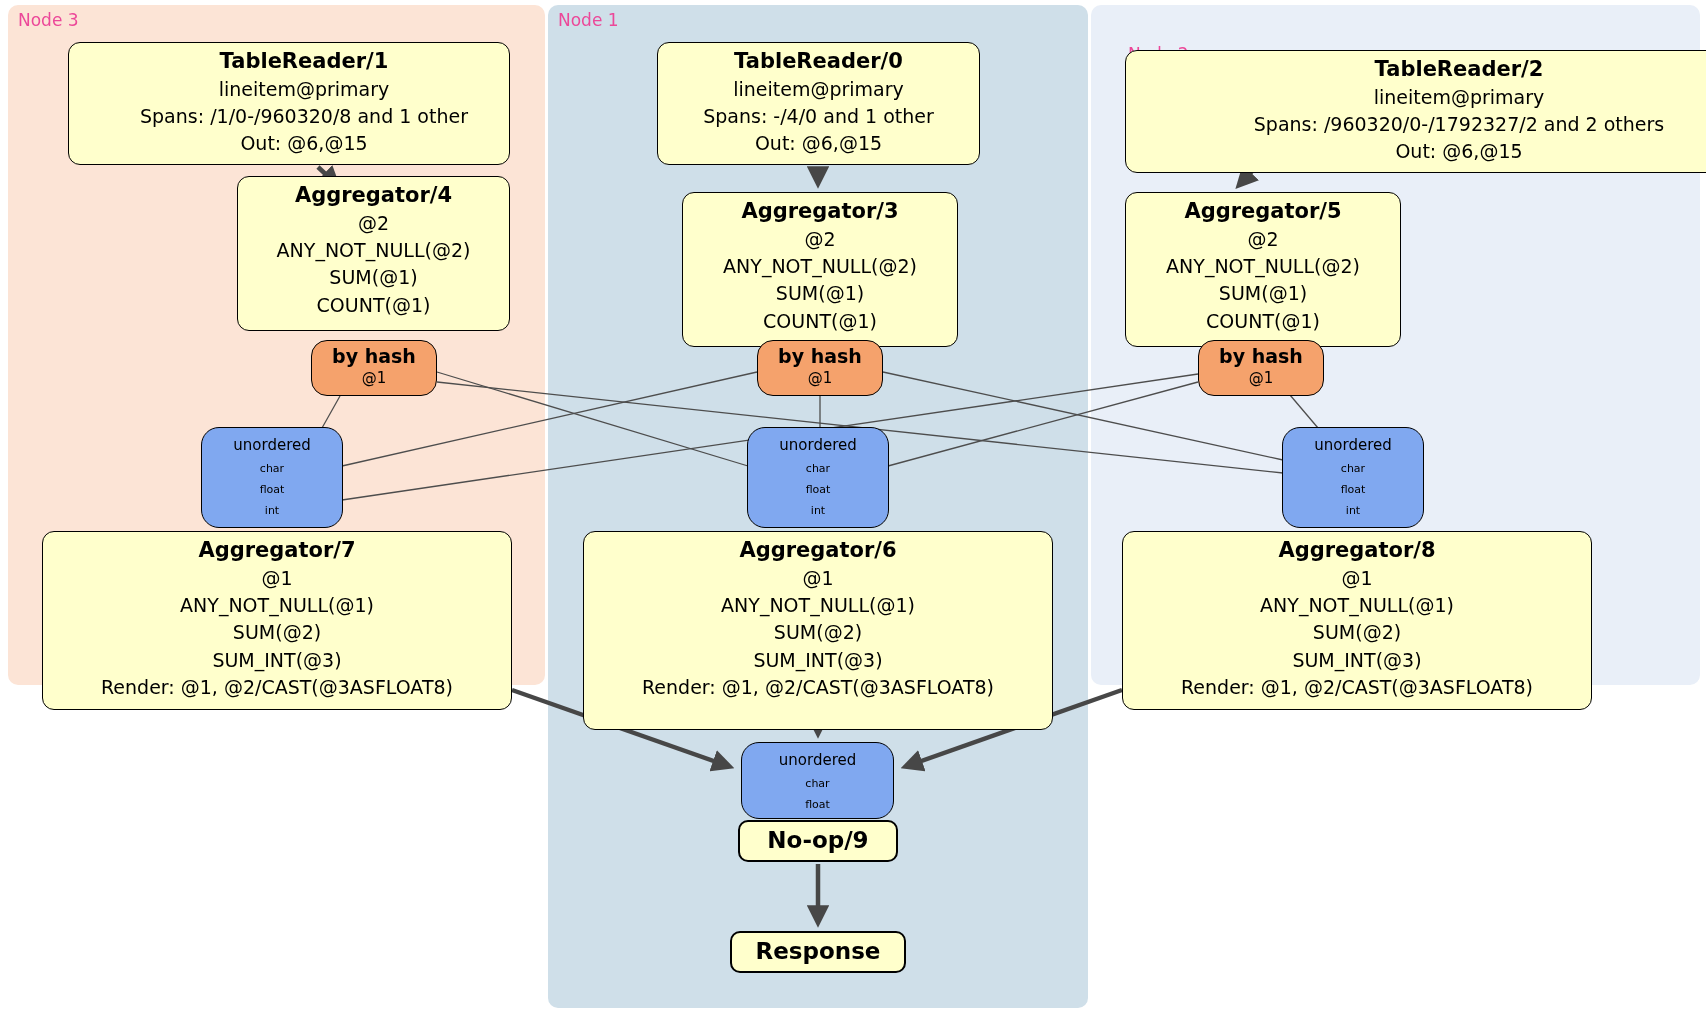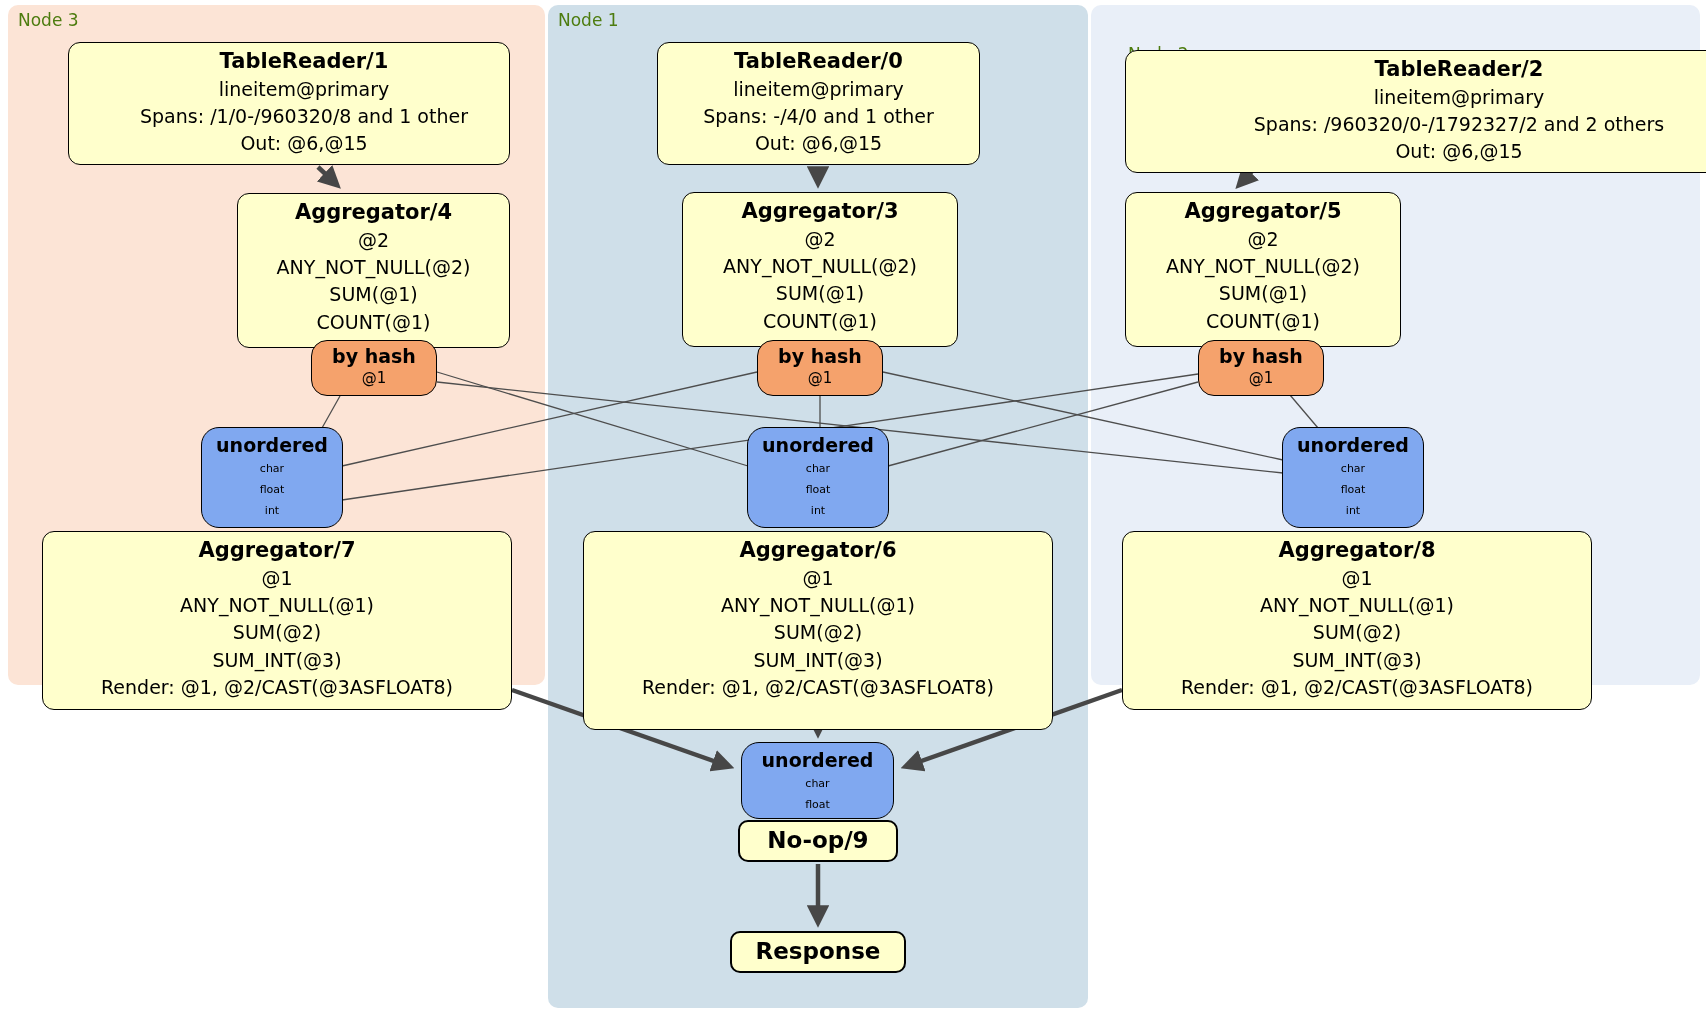--- a/index.html
+++ b/index.html
@@ -8,7 +8,7 @@
     font-family:"DejaVu Sans","Liberation Sans",sans-serif;color:#000;background:#fff;
   }
   .region{position:absolute;border-radius:10px;}
-  .region-label{position:absolute;font-size:17px;color:#4d7c0f;}
+  .region-label{position:absolute;font-size:17px;color:#ec4899;}
   .box{position:absolute;box-sizing:border-box;text-align:center;}
   .proc{background:#ffffcc;border:1.6px solid #000;border-radius:12px;padding:4px 6px;}
   .proc .title{font-weight:bold;font-size:21px;line-height:29px;}

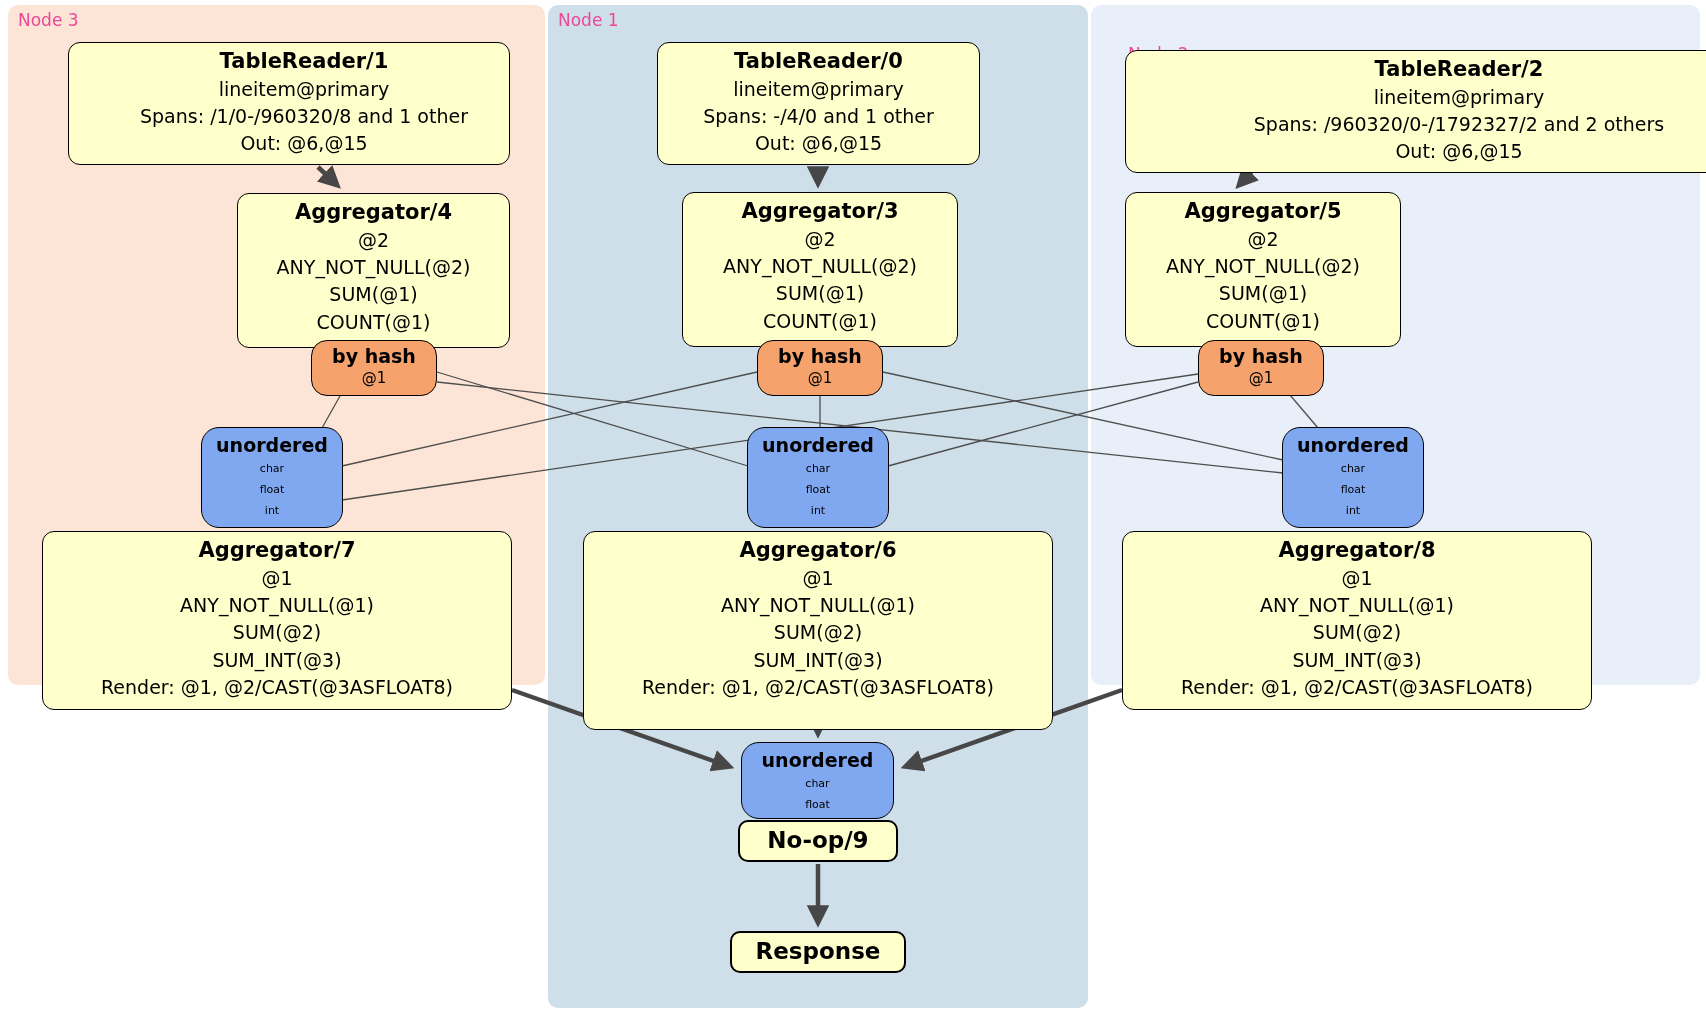--- a/index.html
+++ b/index.html
@@ -72,7 +72,7 @@
         <div class="line">Out: @6,@15</div>
       </div>
   </div>
-  <div class="box proc" style="left:237px;top:193px;width:273px;height:155px;">
+  <div class="box proc" style="left:237px;top:176px;width:273px;height:155px;">
     <div class="title">Aggregator/4</div>
     <div class="lines">
         <div class="line">@2</div>

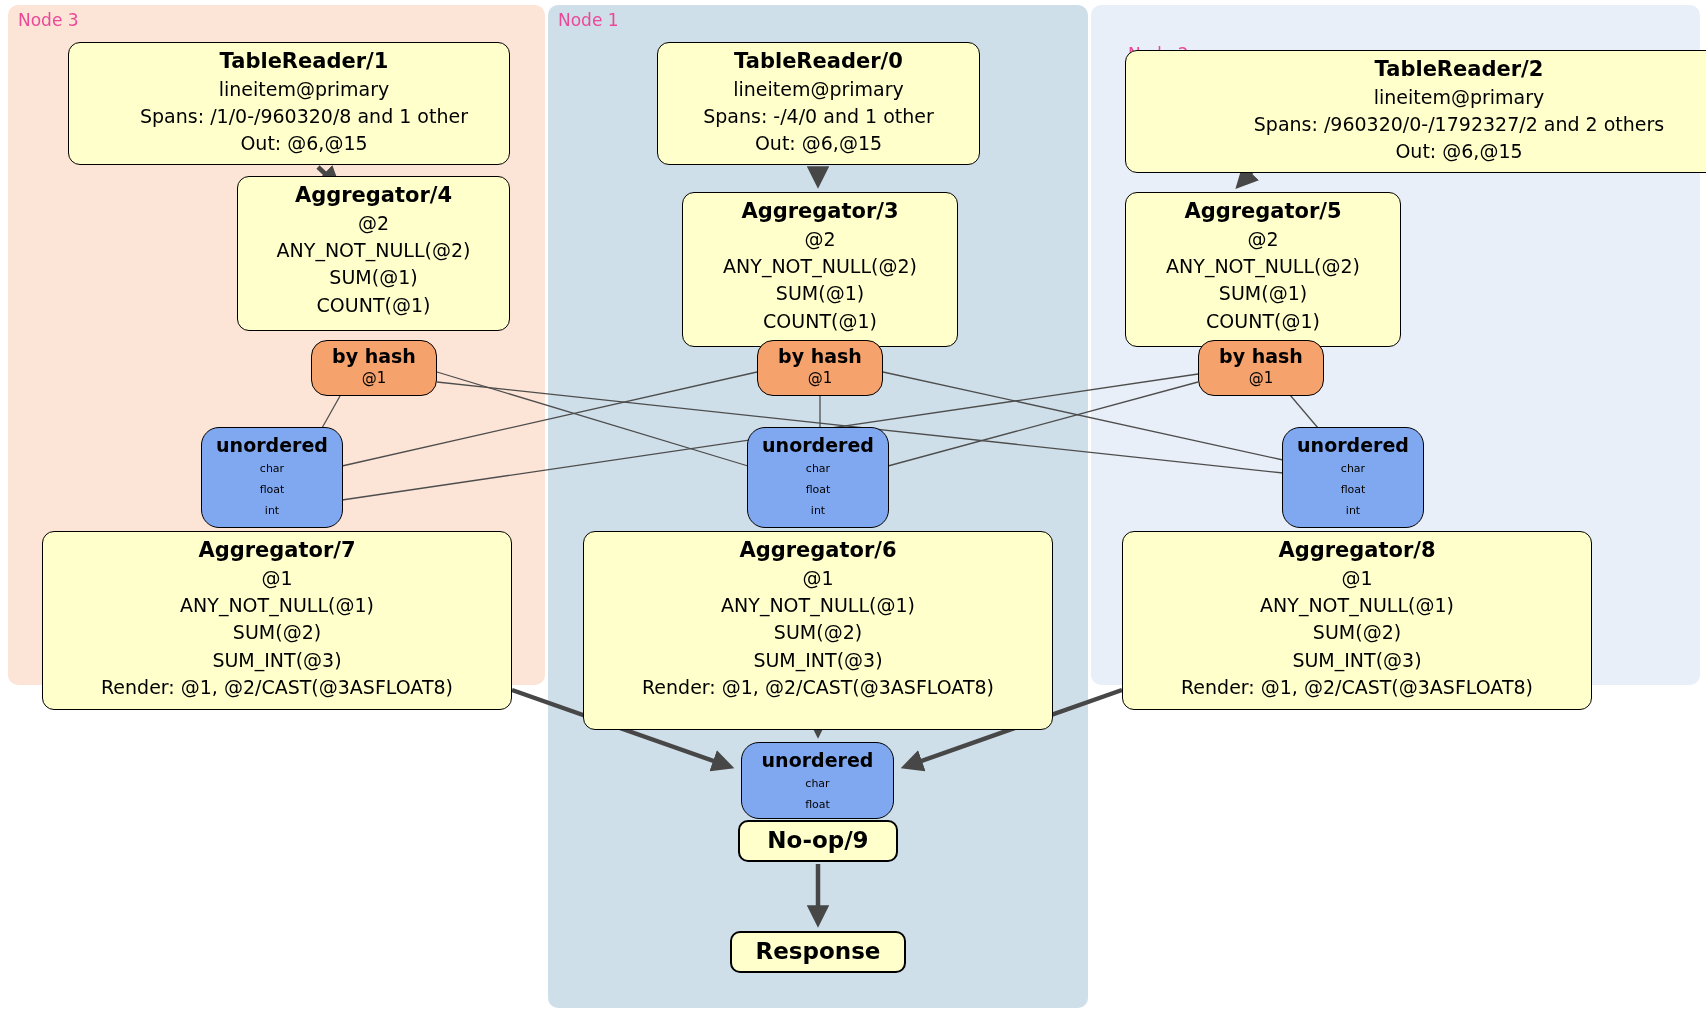--- a/index.html
+++ b/index.html
@@ -17,7 +17,7 @@
   .router .title{font-weight:bold;font-size:19px;line-height:25px;}
   .router .line{font-size:15px;line-height:19px;}
   .sync{background:#80a8f0;border:1.6px solid #000;border-radius:18px;padding:4px 4px;}
-  .sync .title{font-weight:bold;font-size:19px;line-height:26px;}
+  .sync .title{font-weight:normal;font-size:15px;line-height:26px;}
   .sync .line{font-size:11px;line-height:21px;}
   .terminal{background:#ffffcc;border:2px solid #000;border-radius:10px;padding:2px 6px;}
   .terminal .title{font-weight:bold;font-size:23px;line-height:32px;}

